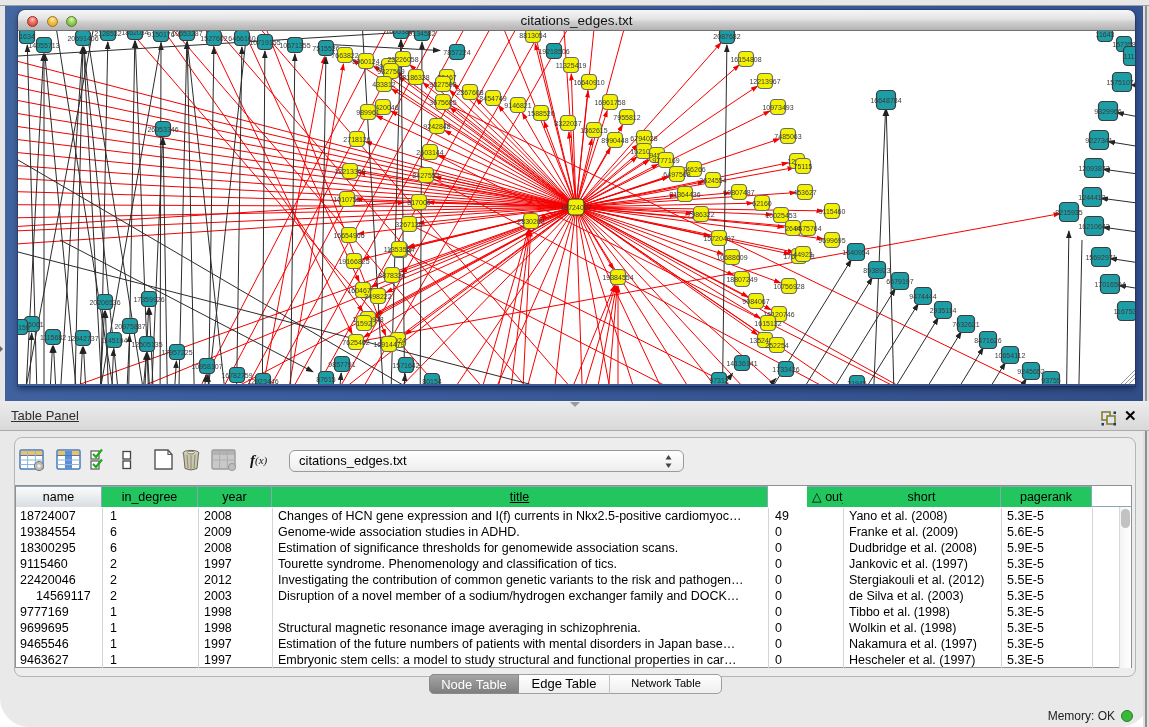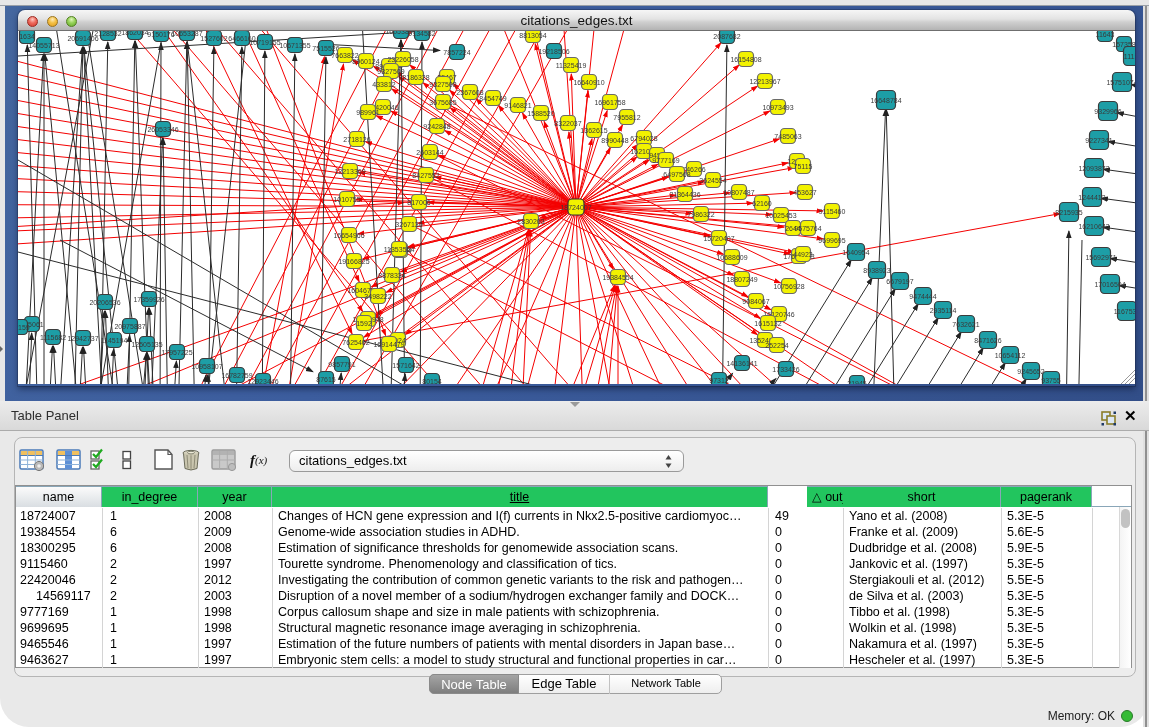--- a/index.html
+++ b/index.html
@@ -572,7 +572,7 @@
 <div style="position:absolute;left:18px;top:13px;width:1117px;text-align:center;font-size:13.5px;color:#111;">citations_edges.txt</div>
 
 <div style="position:absolute;left:0;top:401px;width:1149px;height:30px;background:linear-gradient(#ececec,#d9d9d9);border-bottom:1px solid #ababab;"></div>
-<div style="position:absolute;left:11px;top:408px;font-size:13px;color:#2e2e2e;">Table Panel</div>
+<div style="position:absolute;left:11px;top:408px;font-size:13px;color:#2e2e2e;text-decoration:underline;">Table Panel</div>
 
 <div style="position:absolute;left:570px;top:402px;width:0;height:0;border-left:5px solid transparent;border-right:5px solid transparent;border-top:5px solid #9a9a9a;"></div>
 

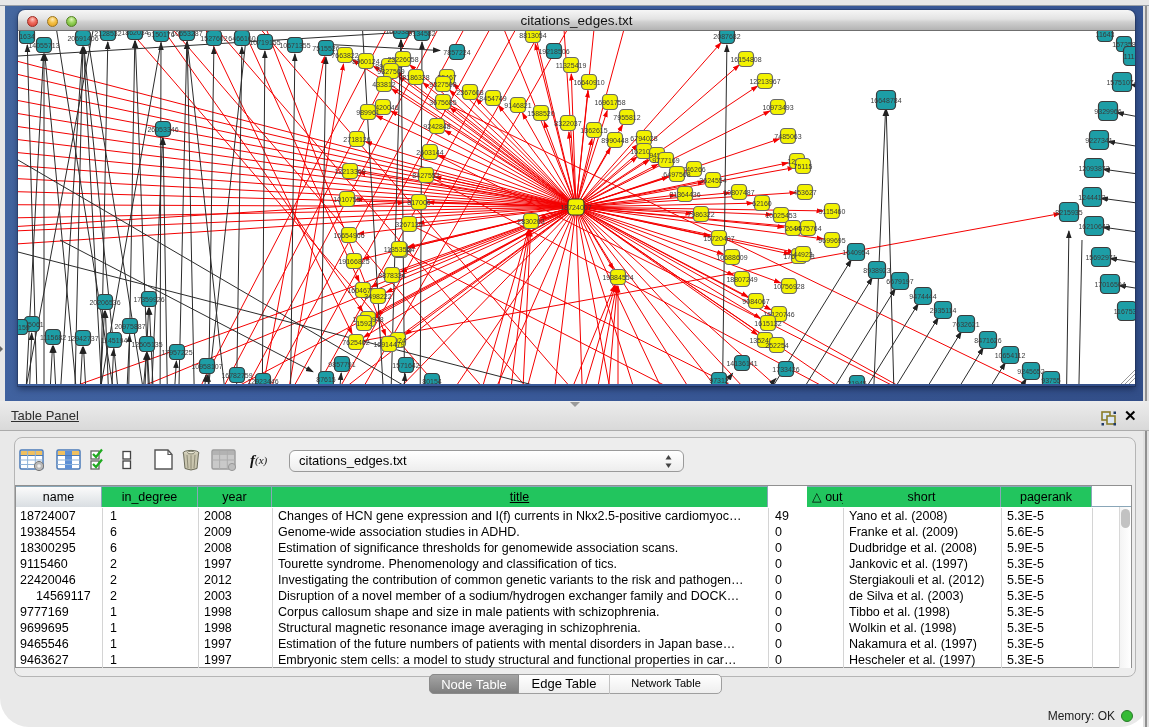--- a/index.html
+++ b/index.html
@@ -703,7 +703,6 @@
 <div class="cell" style="left:20px;top:604px">9777169</div>
 <div class="cell" style="left:110px;top:604px">1</div>
 <div class="cell" style="left:204px;top:604px">1998</div>
-<div class="cell" style="left:278px;top:604px">Corpus callosum shape and size in male patients with schizophrenia.</div>
 <div class="cell" style="left:775px;top:604px">0</div>
 <div class="cell" style="left:849px;top:604px">Tibbo et al. (1998)</div>
 <div class="cell" style="left:1007px;top:604px">5.3E-5</div>

